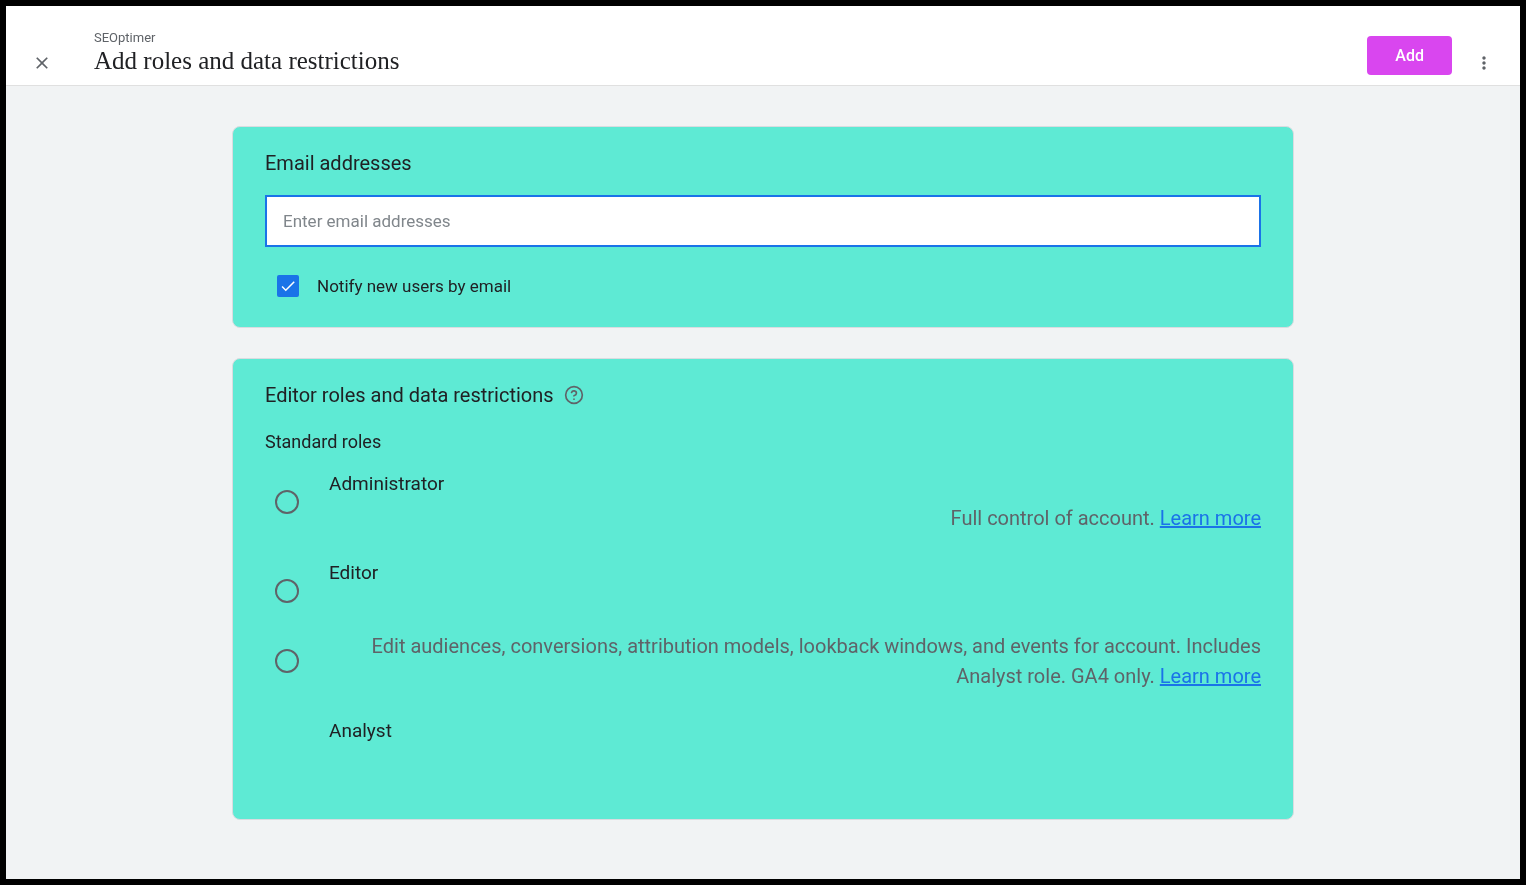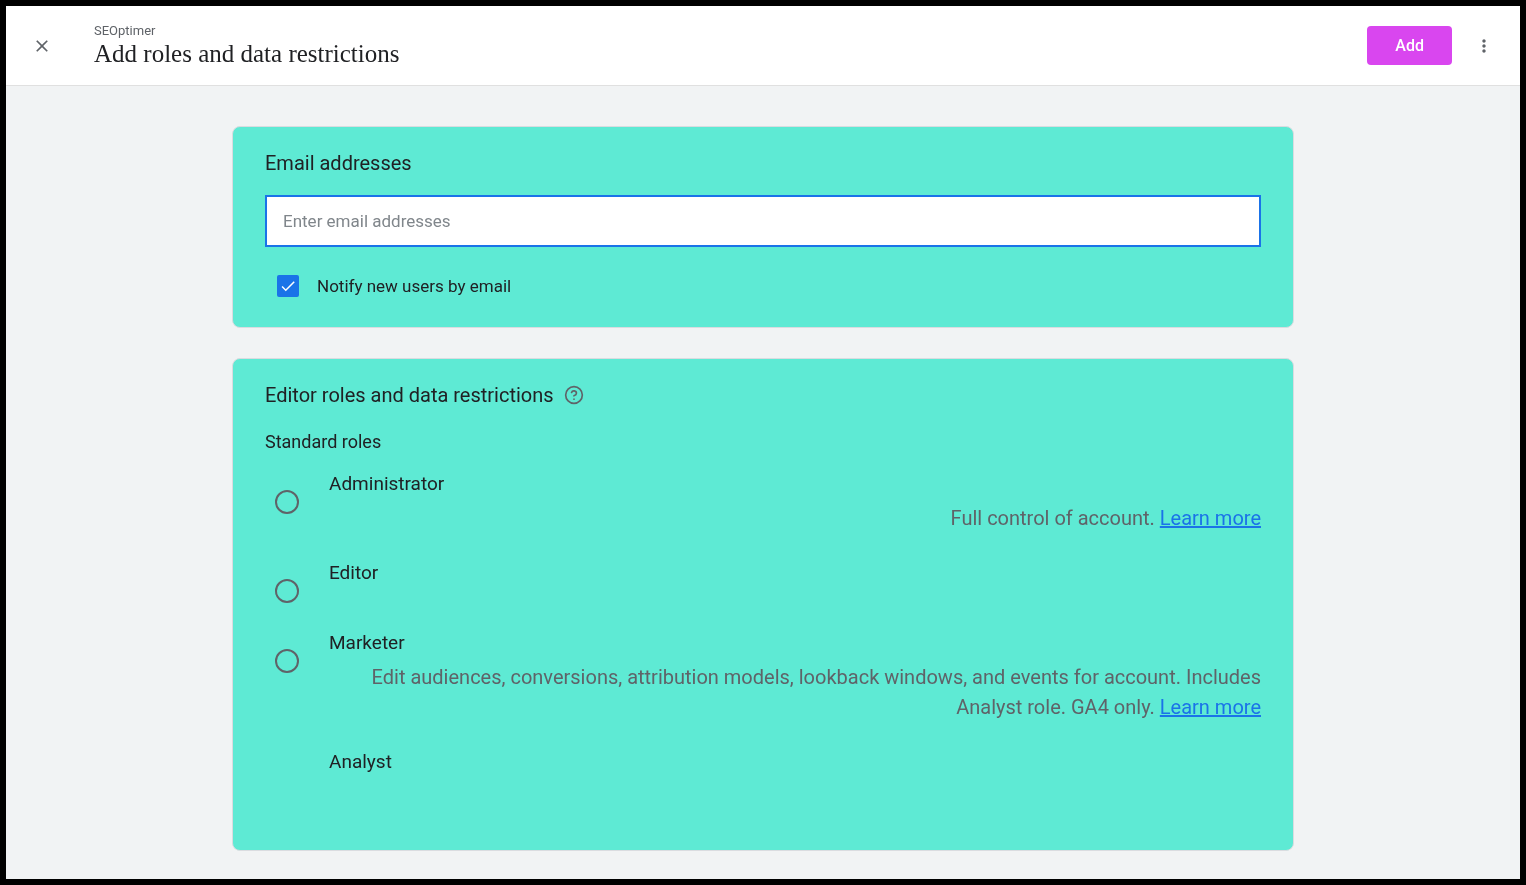--- a/index.html
+++ b/index.html
@@ -17,7 +17,7 @@
     }
     .header {
       display: flex;
-      align-items: center;
+      align-items: flex-end;
       padding: 10px 24px;
       border-bottom: 1px solid #e0e0e0;
       height: 80px;

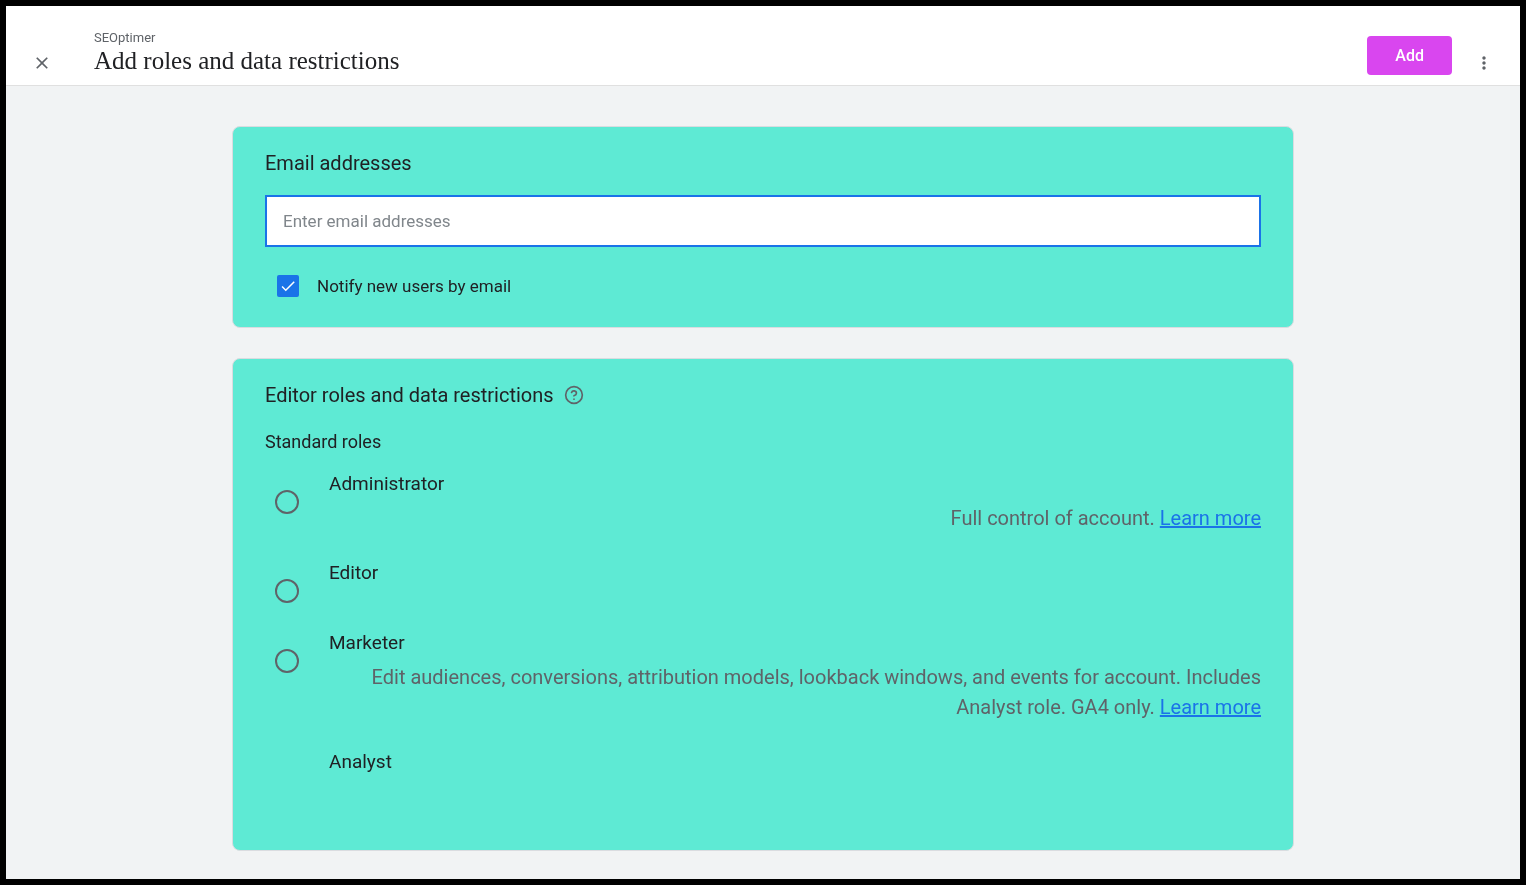--- a/index.html
+++ b/index.html
@@ -245,7 +245,6 @@
     <div class="role-row">
       <div class="radio"></div>
       <div class="role-content">
-        <div class="role-title">Marketer</div>
         <div class="role-desc"><span>Edit audiences, conversions, attribution models, lookback windows, and events for account. Includes Analyst role. GA4 only. </span><span class="learn-more">Learn more</span></div>
       </div>
     </div>

